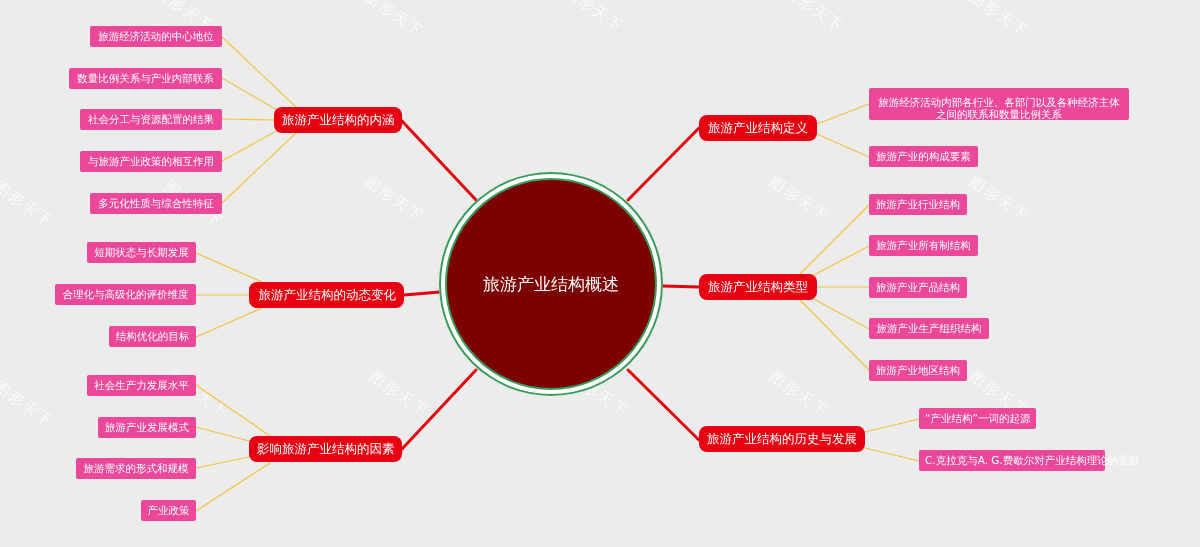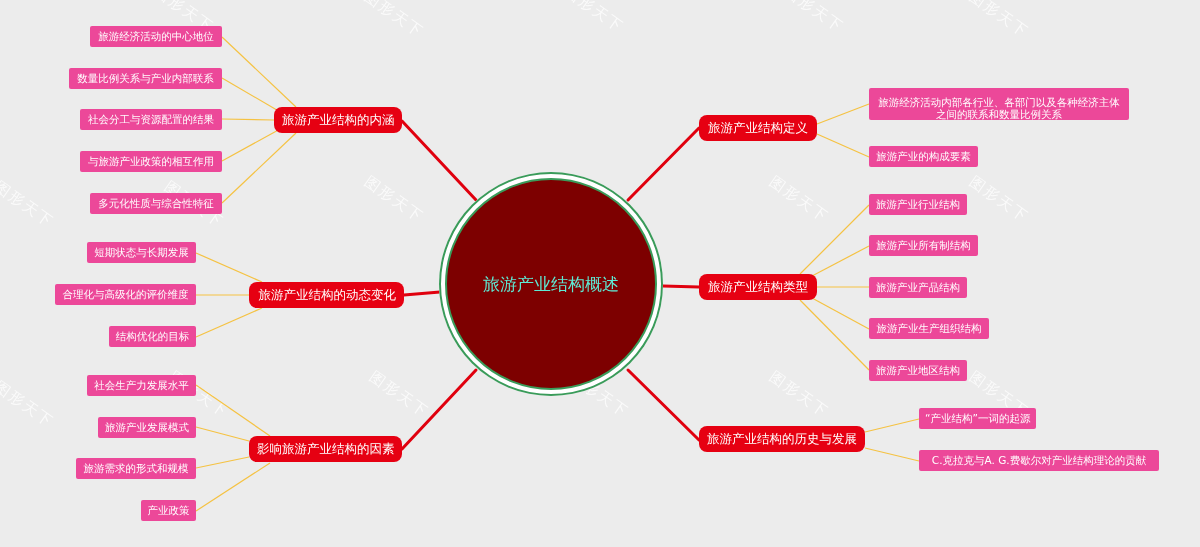--- a/index.html
+++ b/index.html
@@ -26,7 +26,7 @@
     width: 212px; height: 212px; border-radius: 50%;
     background: #7d0000; border: 2px solid #3a9b5a;
     display: flex; align-items: center; justify-content: center;
-    color: #5eead4; font-size: 17px; box-sizing: border-box;
+    color: #ffffff; font-size: 17px; box-sizing: border-box;
   }
   .branch {
     position: absolute; height: 26px; line-height: 26px;

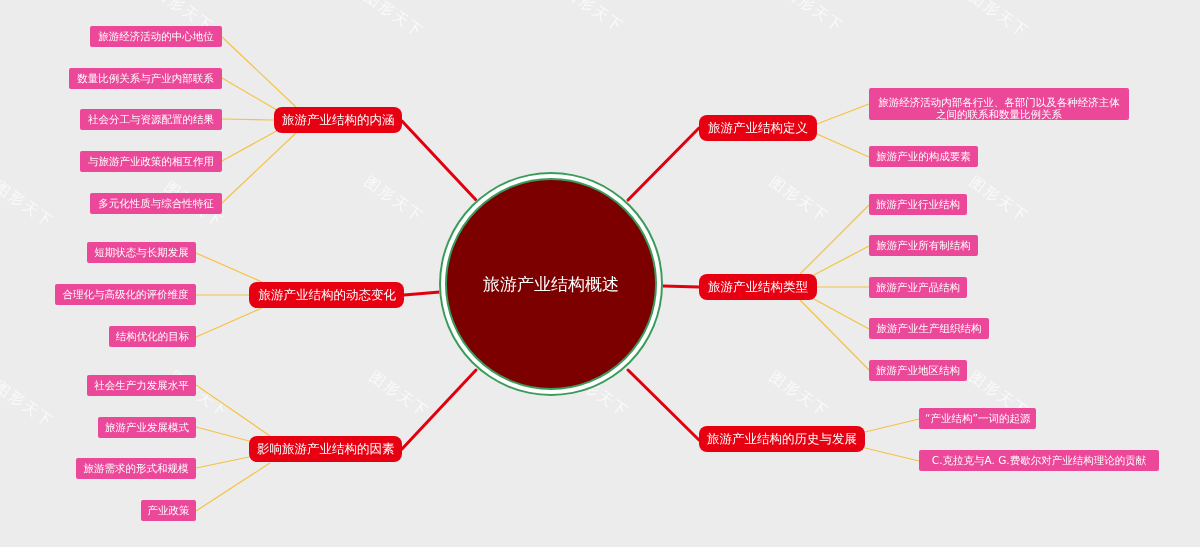--- a/index.html
+++ b/index.html
@@ -157,7 +157,7 @@
     <span>旅游产业结构的历史与发展</span>
   </div>
   <div class="leaf" style="left:919px;top:408px;width:117px;"><span>“产业结构”一词的起源</span></div>
-  <div class="leaf" style="left:919px;top:450px;width:240px;"><span>C.克拉克与A. G.费歇尔对产业结构理论的贡献</span></div>
+  <div class="leaf" style="left:919px;top:450px;width:186px;"><span>C.克拉克与A. G.费歇尔对产业结构理论的贡献</span></div>
 
 </div>
 

